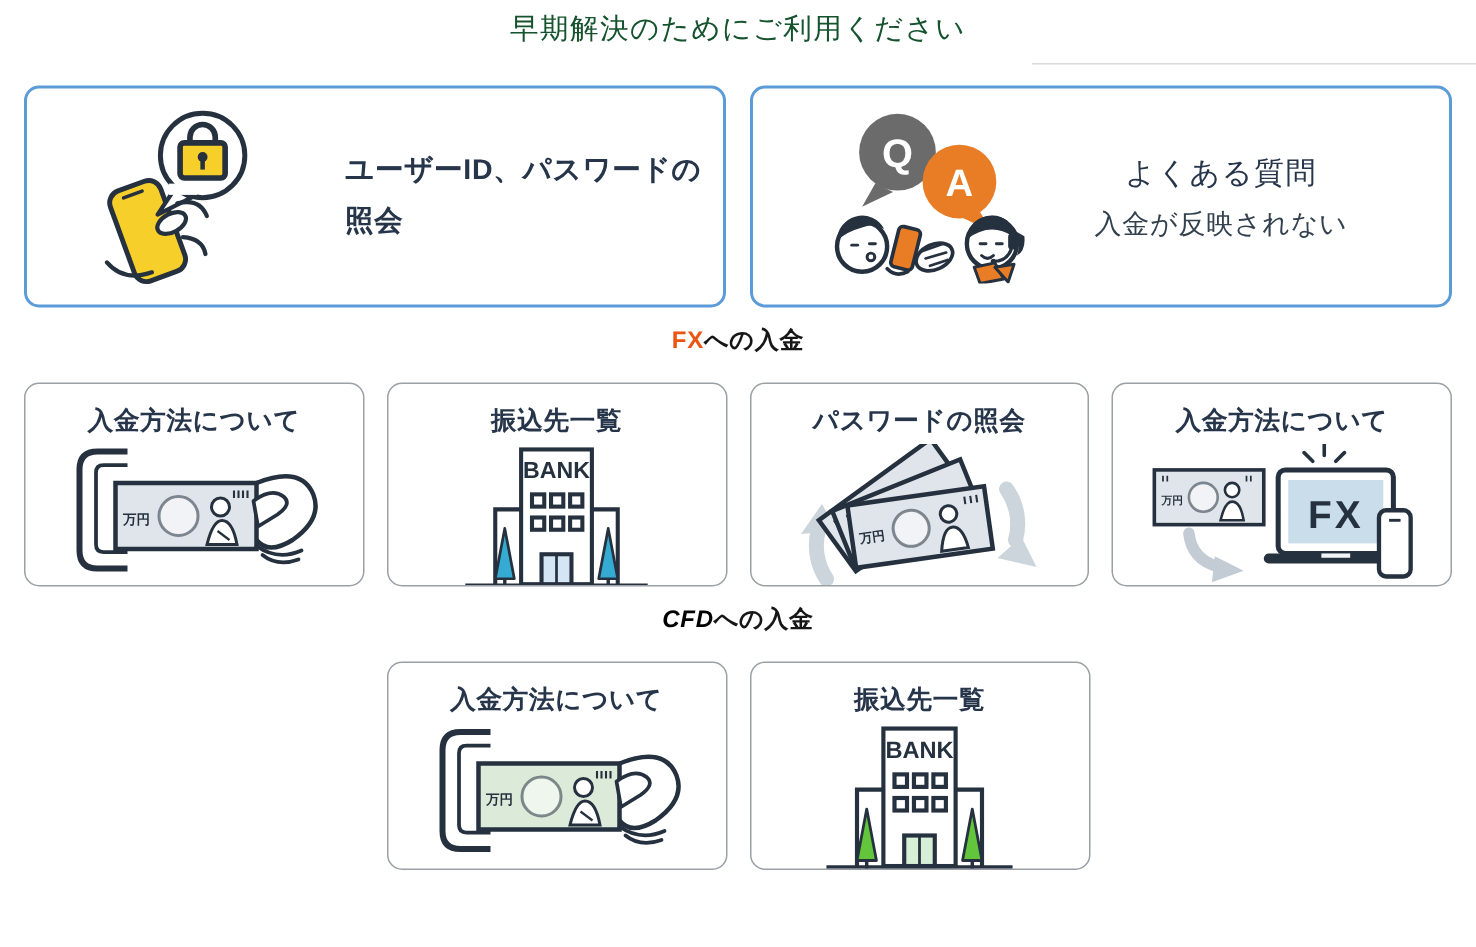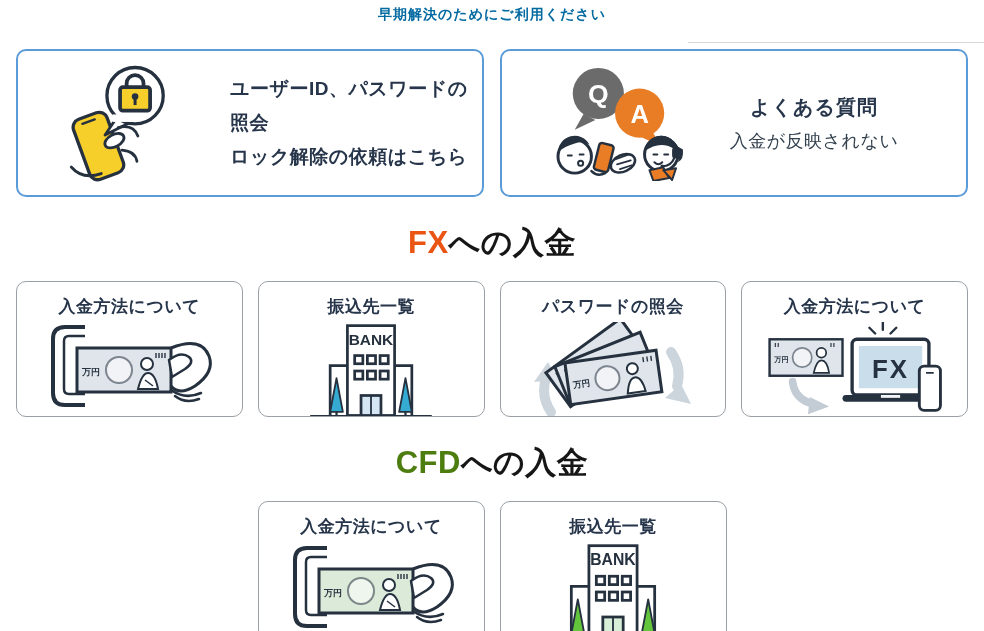--- a/index.html
+++ b/index.html
@@ -10,7 +10,7 @@
     color: #26354a;
   }
   .page-title {
-    text-align: center; font-size: 14px; font-weight: bold; color: #0369a1;
+    text-align: center; font-size: 19px; font-weight: normal; color: #14532d;
     padding-top: 6px; letter-spacing: 1px;
   }
   .header-divider {

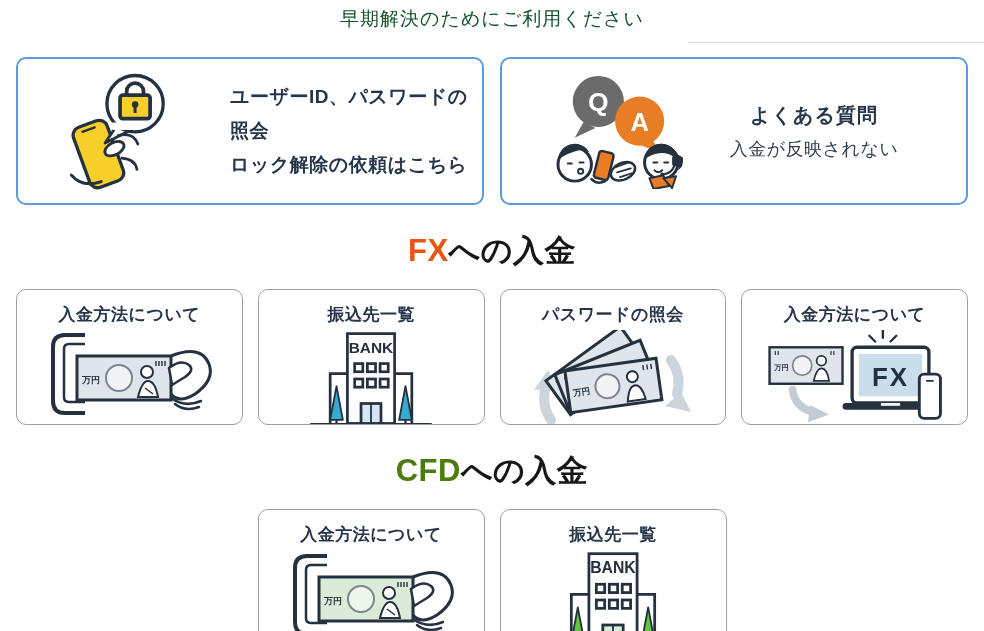--- a/index.html
+++ b/index.html
@@ -26,7 +26,7 @@
   .quick-card .illust { flex: 0 0 auto; margin-left: 42px; }
   .quick-text-left { margin-left: 48px; font-size: 19px; font-weight: bold; line-height: 1.8; letter-spacing: .5px; }
   .quick-text-center { flex: 1; text-align: center; padding-right: 30px; }
-  .quick-title { font-size: 20px; font-weight: bold; letter-spacing: 1px; }
+  .quick-title { font-size: 20px; font-weight: normal; letter-spacing: 1px; }
   .quick-sub { font-size: 18px; margin-top: 8px; letter-spacing: .5px; color:#33414f; }
   
   .section-heading {

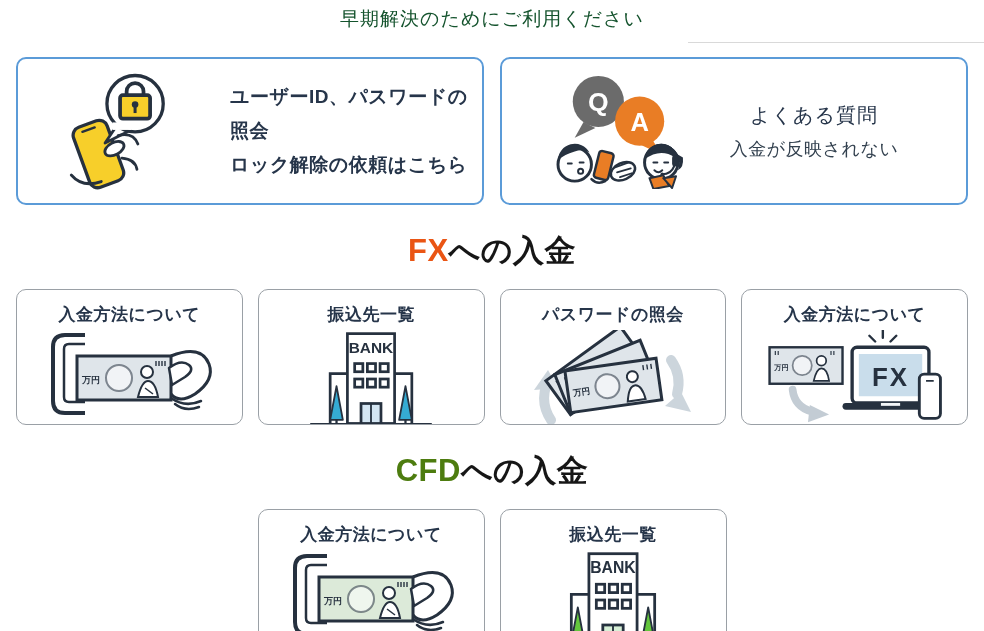--- a/index.html
+++ b/index.html
@@ -81,7 +81,6 @@
     </span>
     <div class="quick-text-left">
       <div>ユーザーID、パスワードの照会</div>
-      <div>ロック解除の依頼はこちら</div>
     </div>
   </div>
 

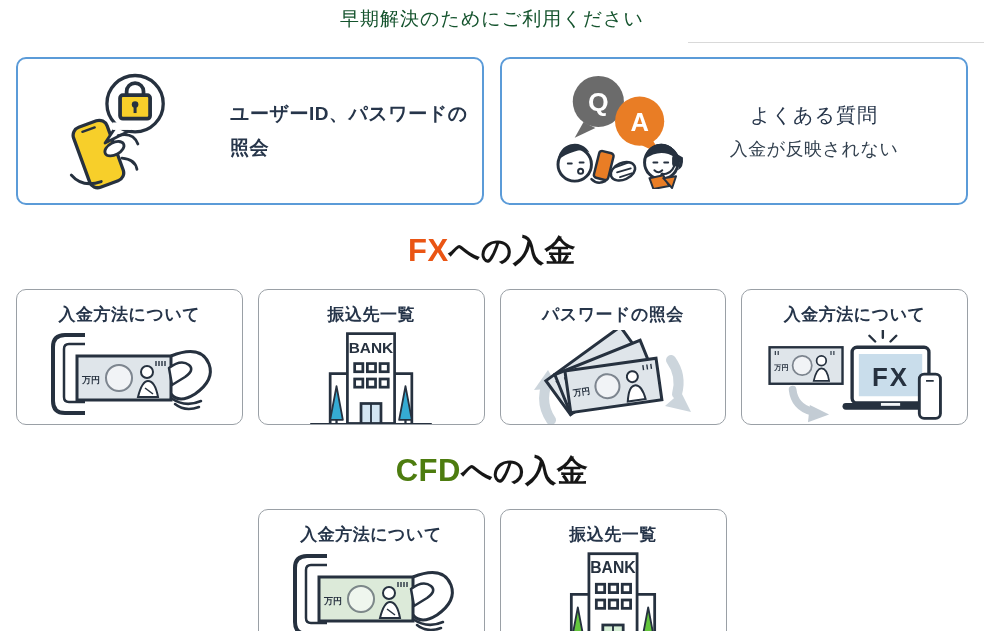--- a/index.html
+++ b/index.html
@@ -30,8 +30,8 @@
   .quick-sub { font-size: 18px; margin-top: 8px; letter-spacing: .5px; color:#33414f; }
   
   .section-heading {
-    text-align: center; font-size: 31px; font-weight: bold; letter-spacing: .5px;
-    color: #161616; margin-top: 25px;
+    text-align: center; font-size: 16px; font-weight: bold; letter-spacing: .5px;
+    color: #161616; margin-top: 12px;
   }
   .accent-fx { color: #ea5514; }
   .accent-cfd { color: #4d7c0f; }

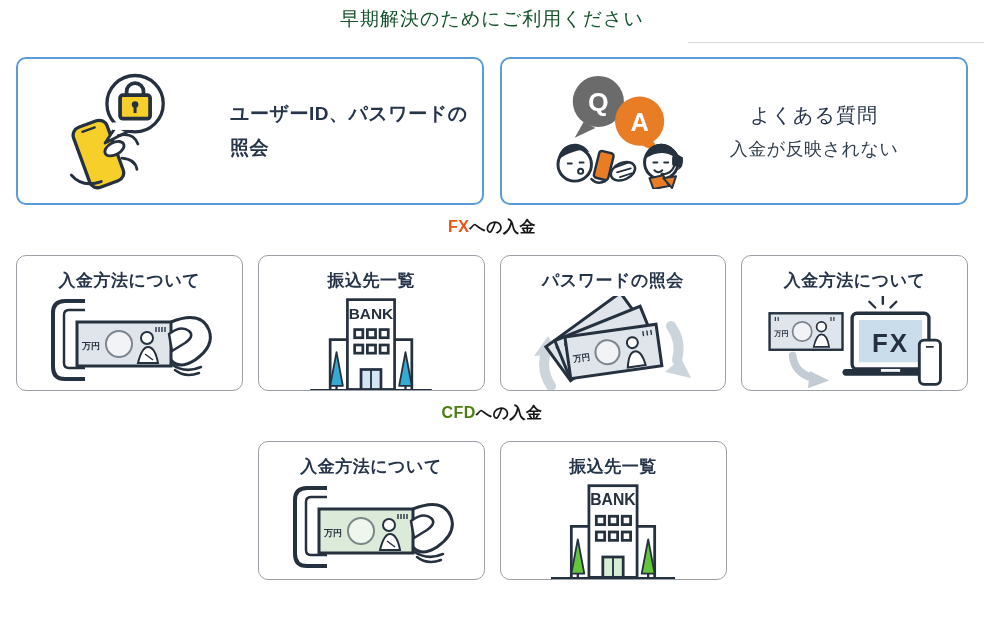--- a/index.html
+++ b/index.html
@@ -34,7 +34,7 @@
     color: #161616; margin-top: 12px;
   }
   .accent-fx { color: #ea5514; }
-  .accent-cfd { color: #4d7c0f; }
+  .accent-cfd { color: #000000; font-style: italic; }
   
   .card-row { display: flex; gap: 15px; padding: 0 16px; margin-top: 17px; }
   .card-row.centered { justify-content: center; }

